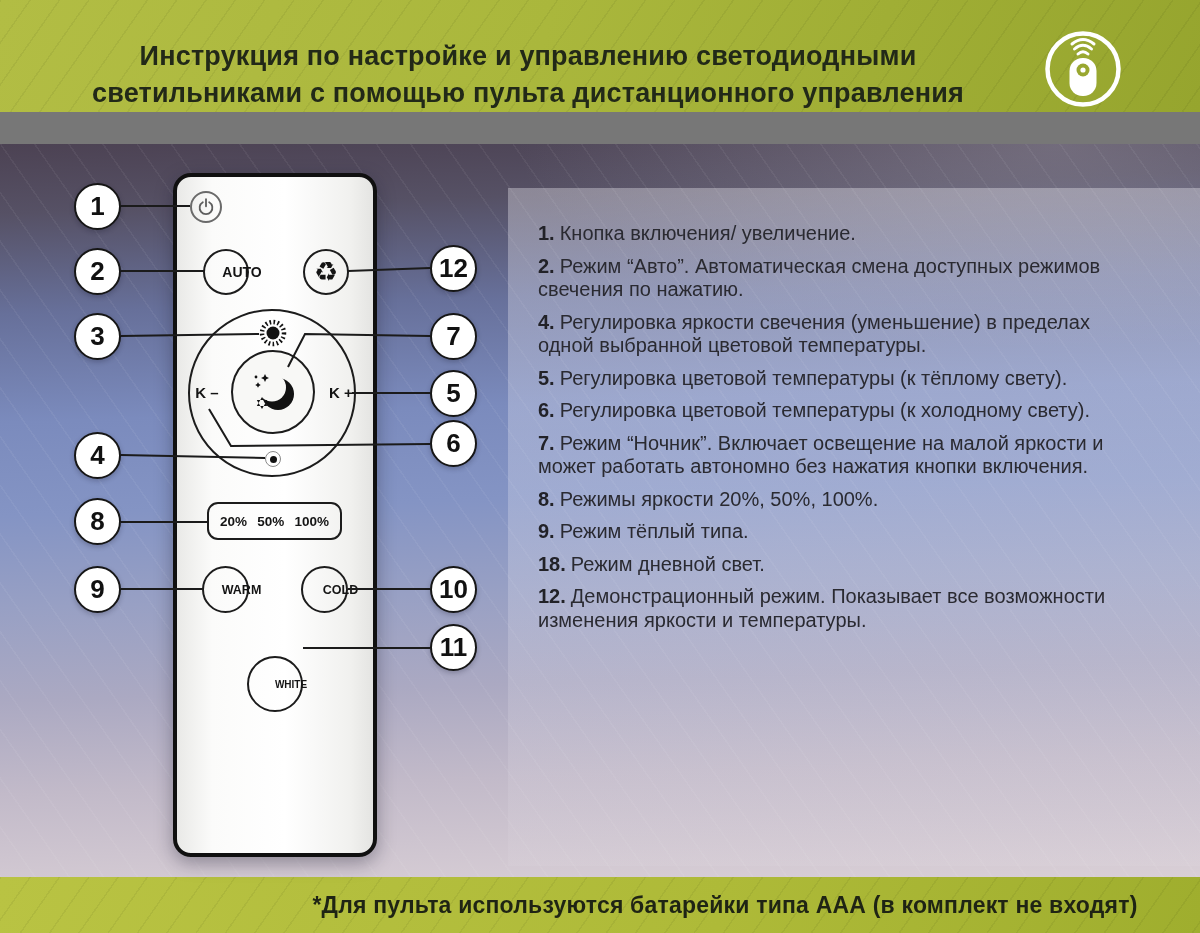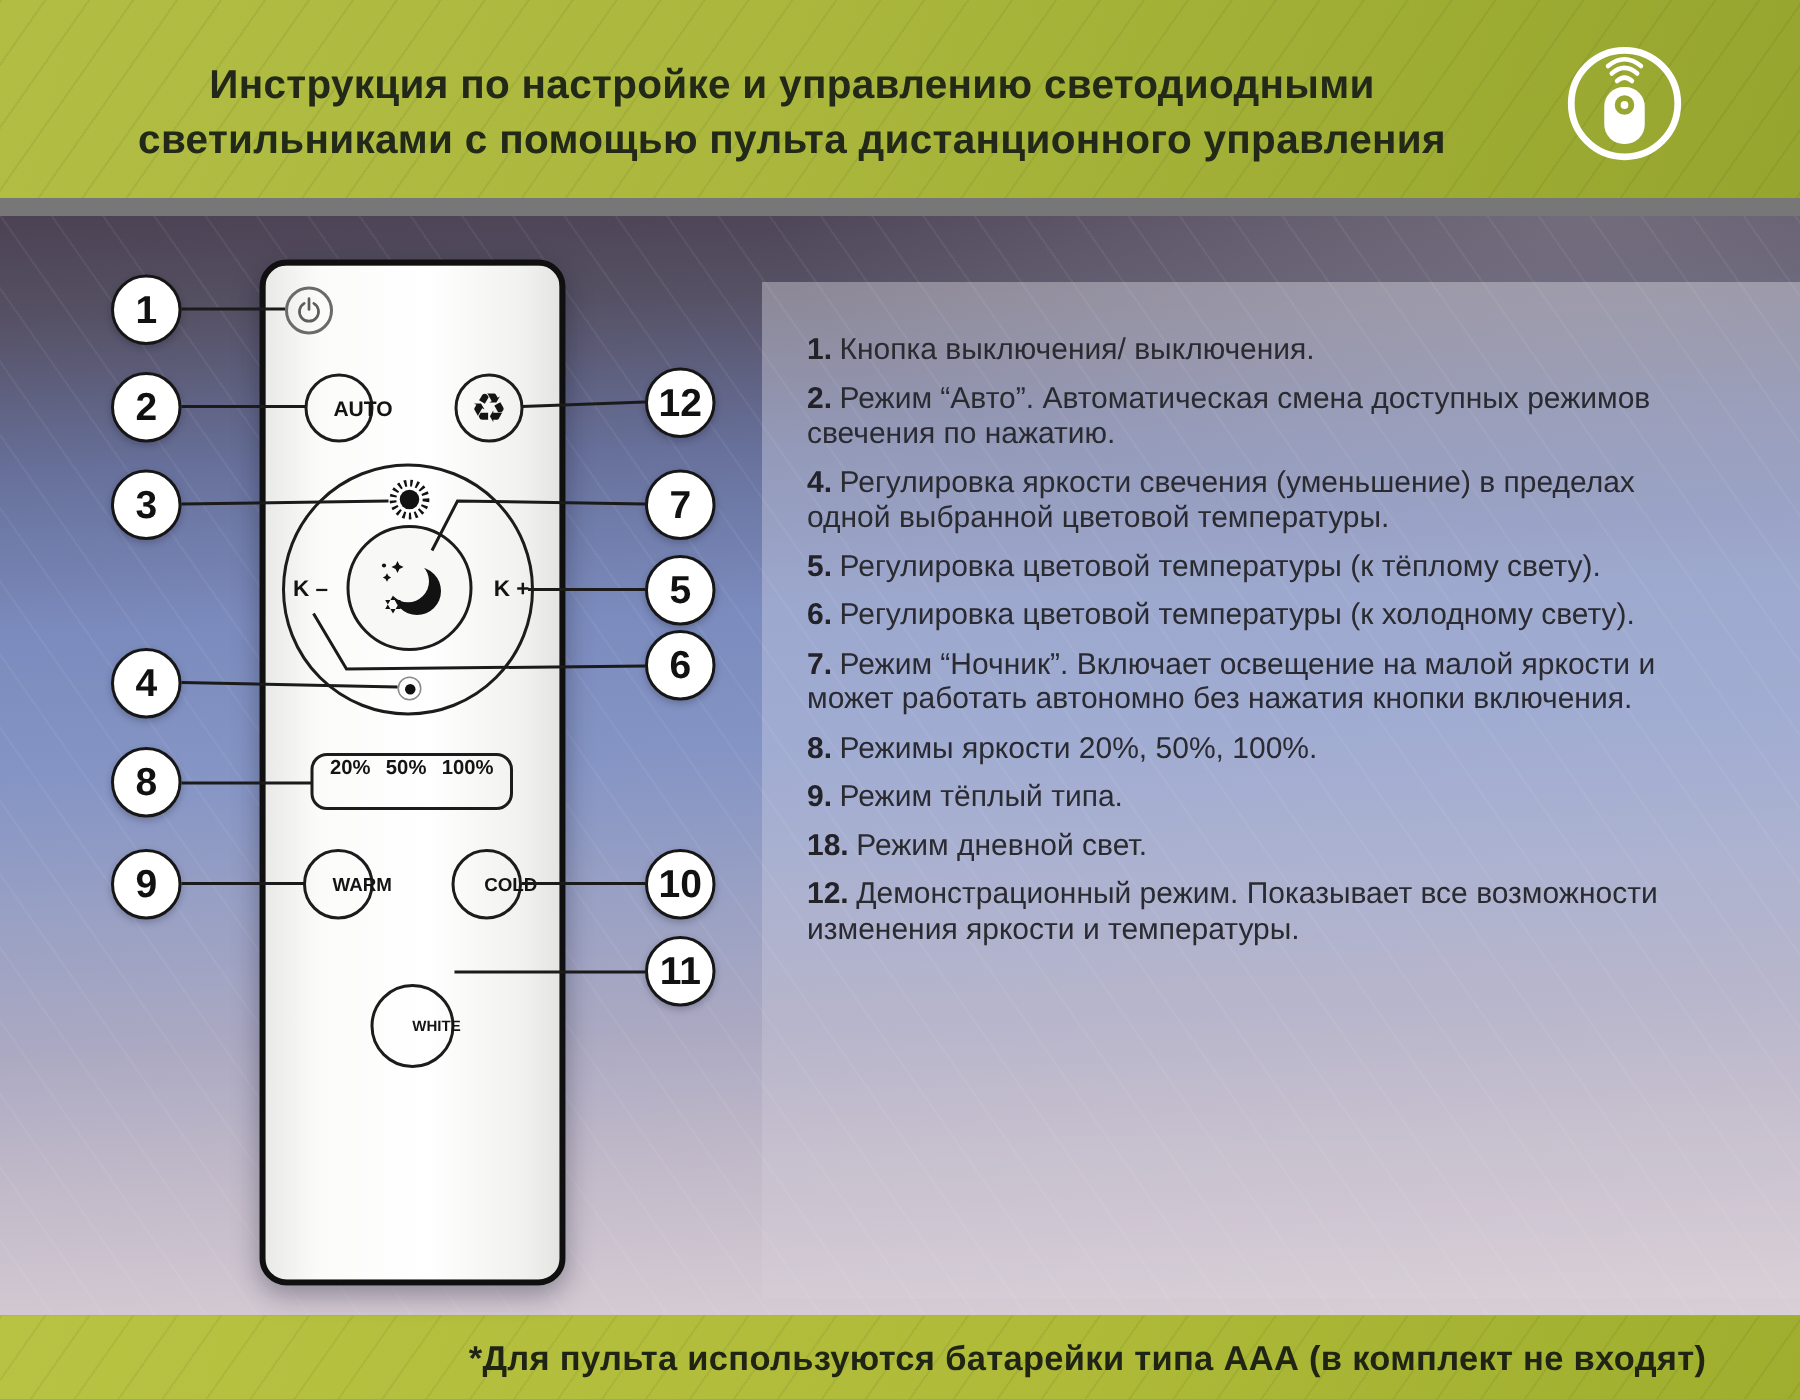--- a/index.html
+++ b/index.html
@@ -10,7 +10,7 @@
   }
   
   .band-top{
-    position:absolute;left:0;top:0;width:1200px;height:132px;
+    position:absolute;left:0;top:0;width:1200px;height:112px;
     background:linear-gradient(105deg,#b2bd44 0%,#aab73c 45%,#96a52e 100%);
   }
   .band-top::after{

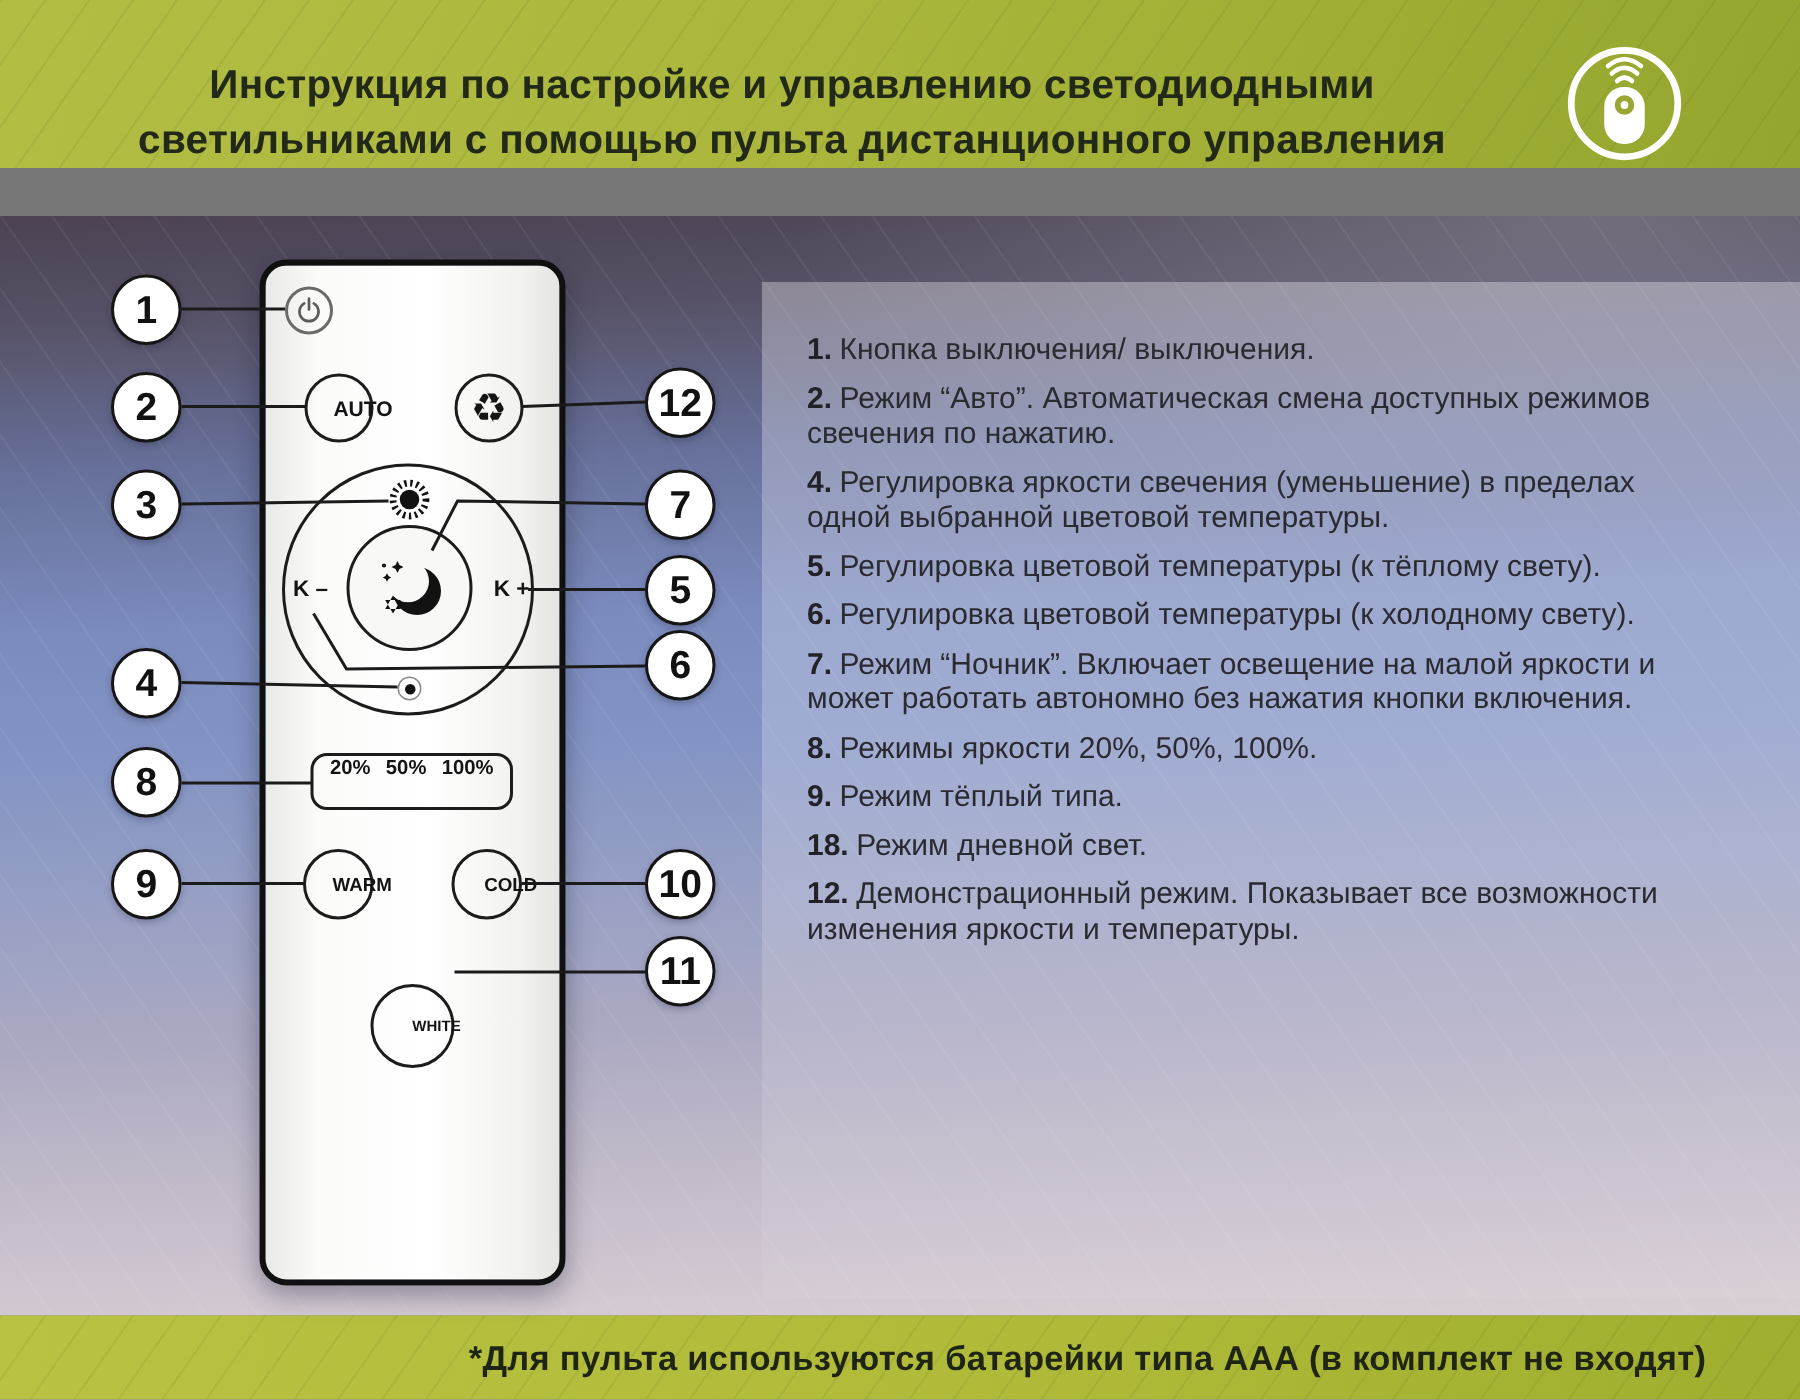--- a/index.html
+++ b/index.html
@@ -213,7 +213,7 @@
   <div class="callout" style="left:430px;top:624px;">11</div>
 
   <div class="instructions">
-    <div class="item"><span class="num">1.</span><span>Кнопка выключения/ выключения.</span></div>
+    <div class="item"><span class="num">1.</span><span>Кнопка включения/ увеличение.</span></div>
     <div class="item"><span class="num">2.</span><span>Режим “Авто”. Автоматическая смена доступных режимов свечения по нажатию.</span></div>
     <div class="item"><span class="num">4.</span><span>Регулировка яркости свечения (уменьшение) в пределах одной выбранной цветовой температуры.</span></div>
     <div class="item"><span class="num">5.</span><span>Регулировка цветовой температуры (к тёплому свету).</span></div>

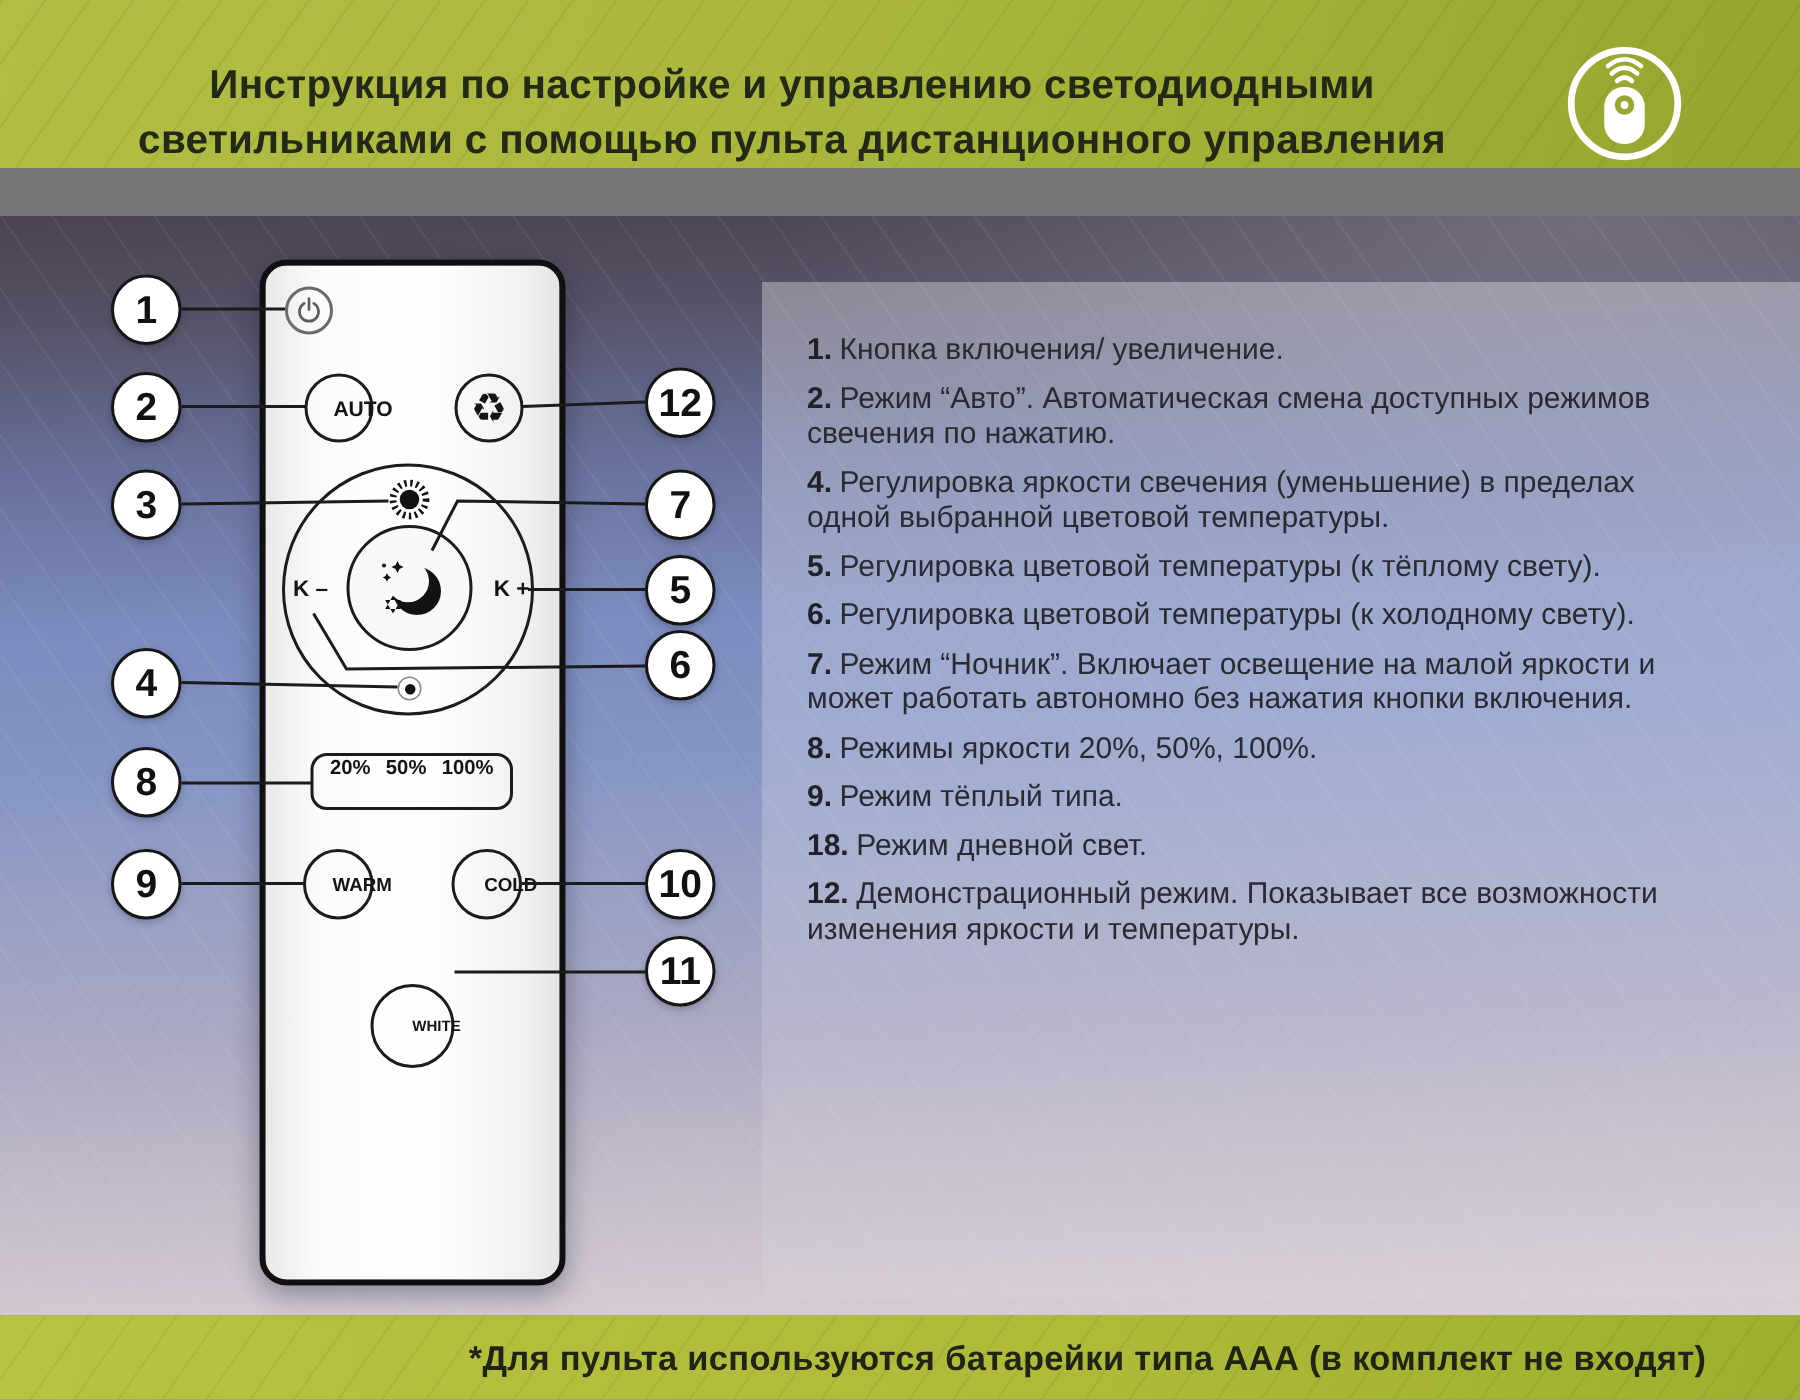--- a/index.html
+++ b/index.html
@@ -73,7 +73,7 @@
   .presets{
     position:absolute;left:207px;top:502px;width:135px;height:38px;box-sizing:border-box;
     border:2.5px solid #1c1c1c;border-radius:11px;z-index:3;
-    display:flex;align-items:flex-start;justify-content:space-between;padding:0 11px;
+    display:flex;align-items:center;justify-content:space-between;padding:0 11px;
     font-weight:bold;font-size:13.5px;color:#141414;
   }
   .ktext{position:absolute;z-index:3;font-weight:bold;font-size:15px;color:#141414;width:34px;text-align:center;}

